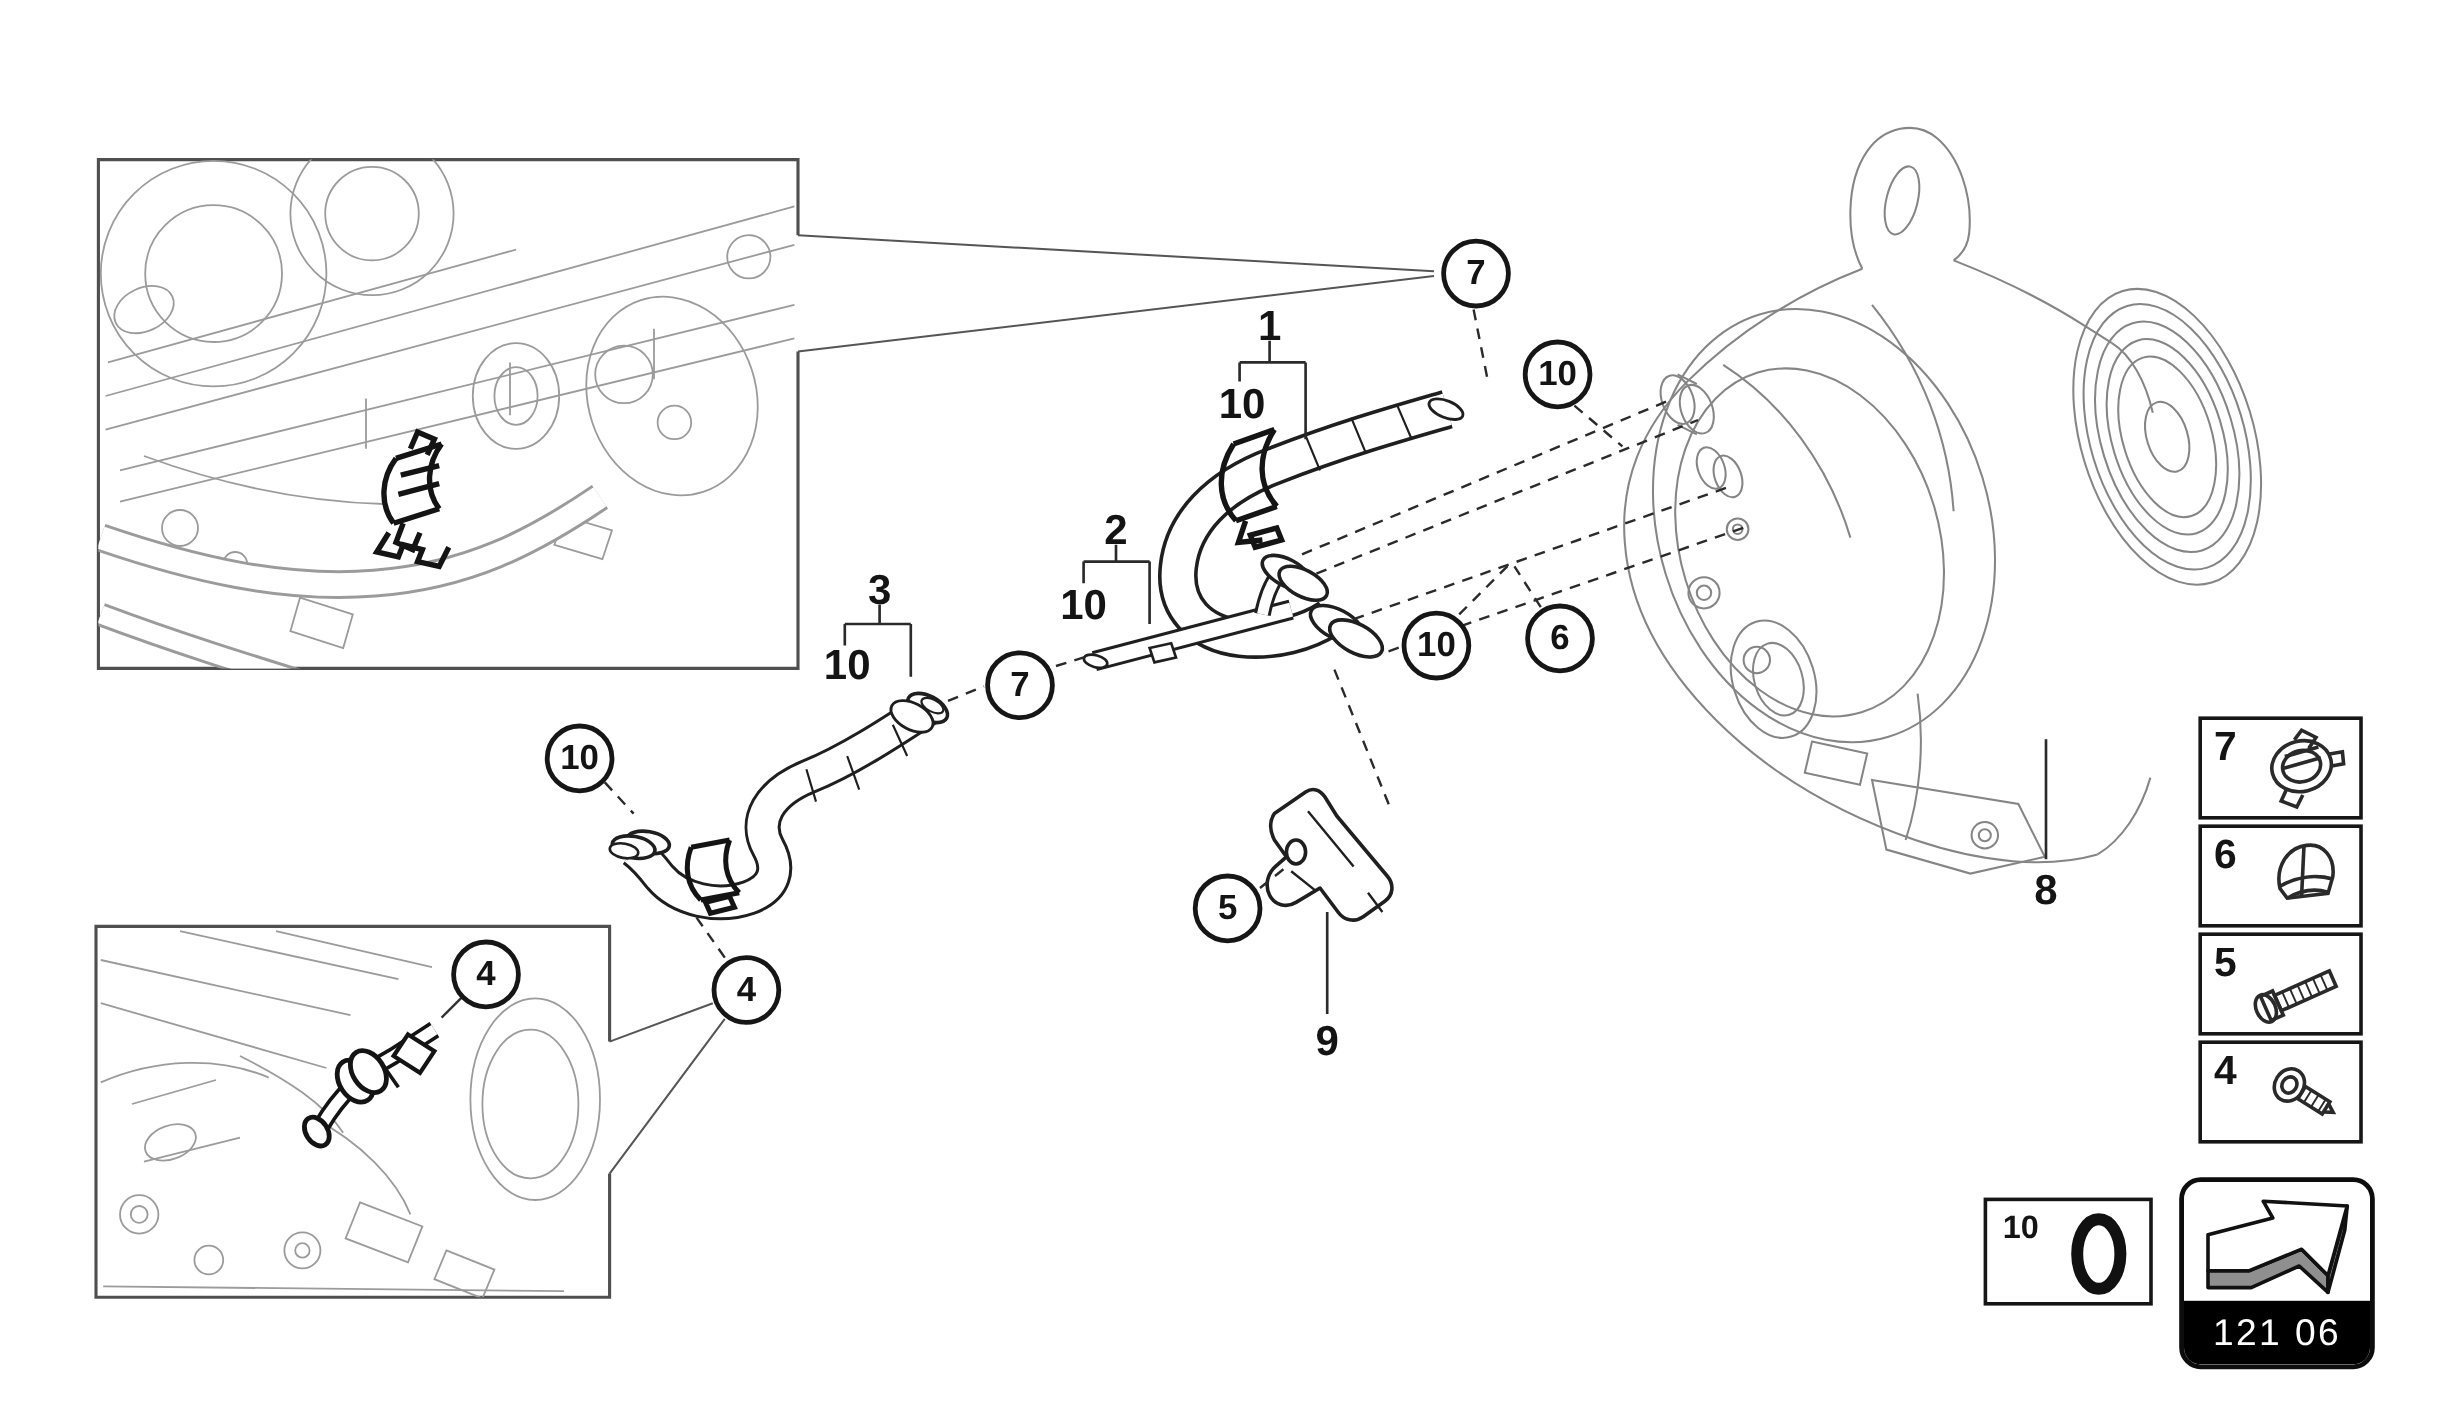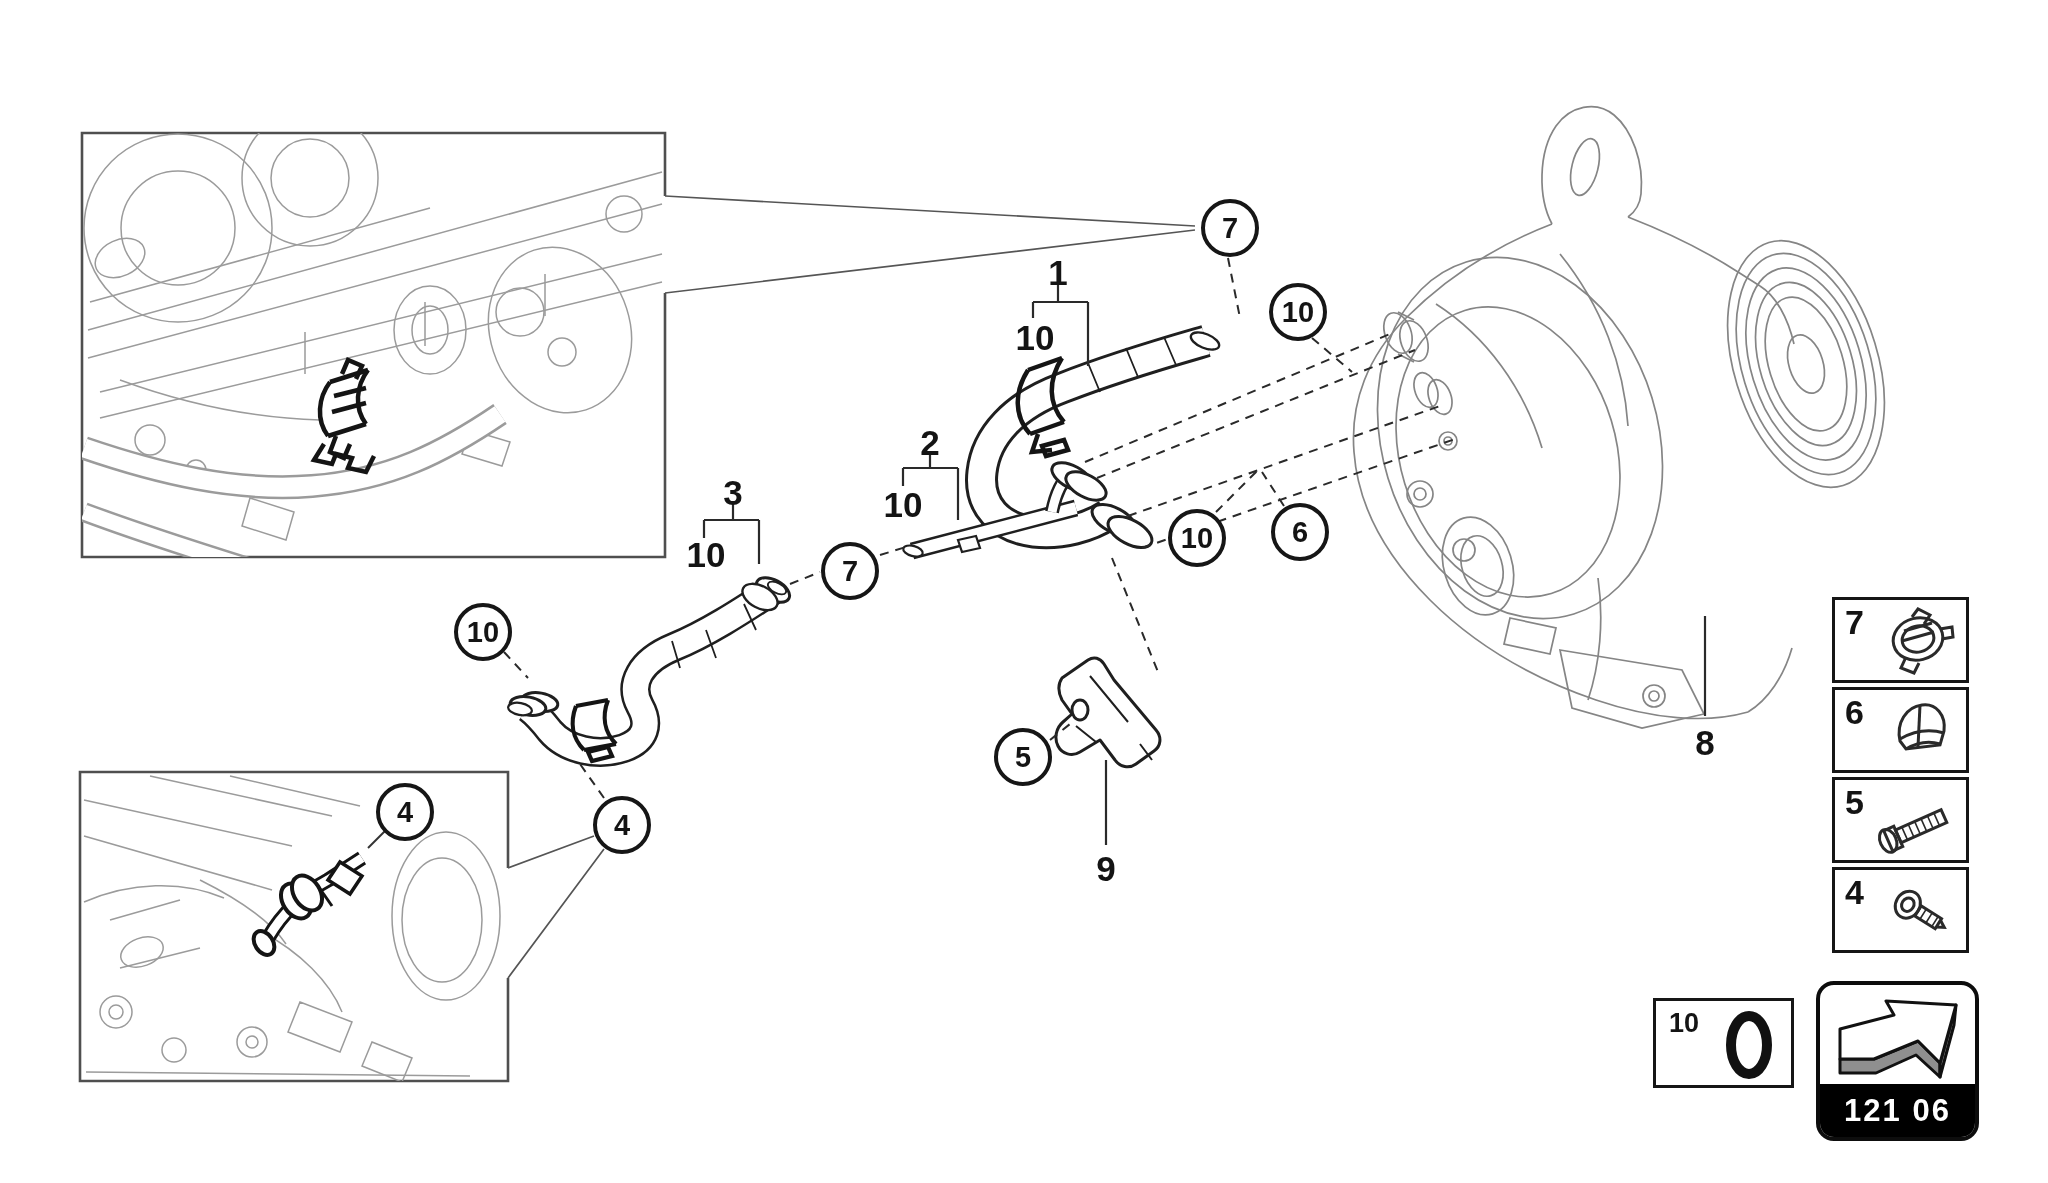--- a/index.html
+++ b/index.html
@@ -27,7 +27,7 @@
        border-radius:18px;background:#fff;box-sizing:border-box;overflow:hidden;}
   .nav-band{position:absolute;left:0;right:0;bottom:0;height:53px;background:#000;color:#fff;
             display:flex;align-items:center;justify-content:center;
-            font-size:31px;font-weight:700;letter-spacing:2px;}
+            font-size:31px;font-weight:400;letter-spacing:2px;}
   .nav svg{position:absolute;left:2px;top:2px;}
 </style>
 </head>

